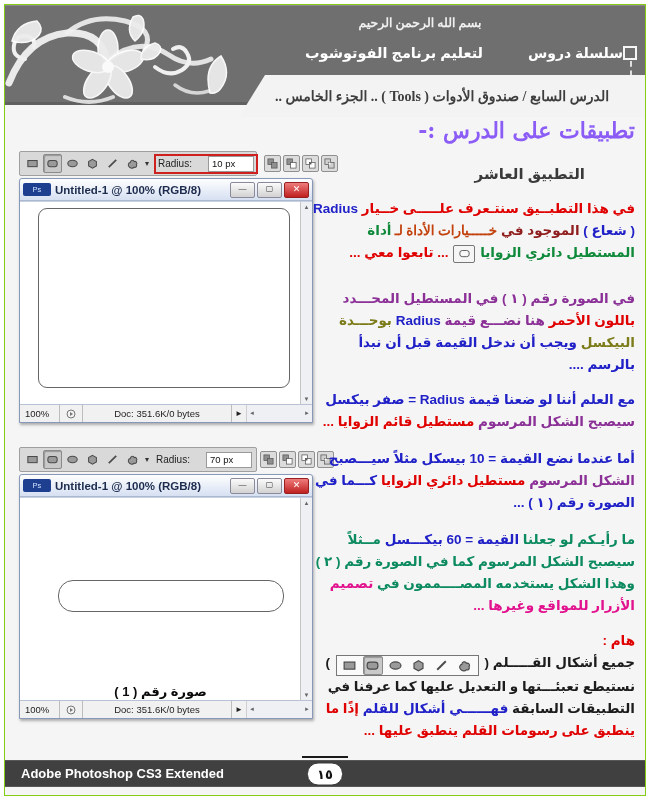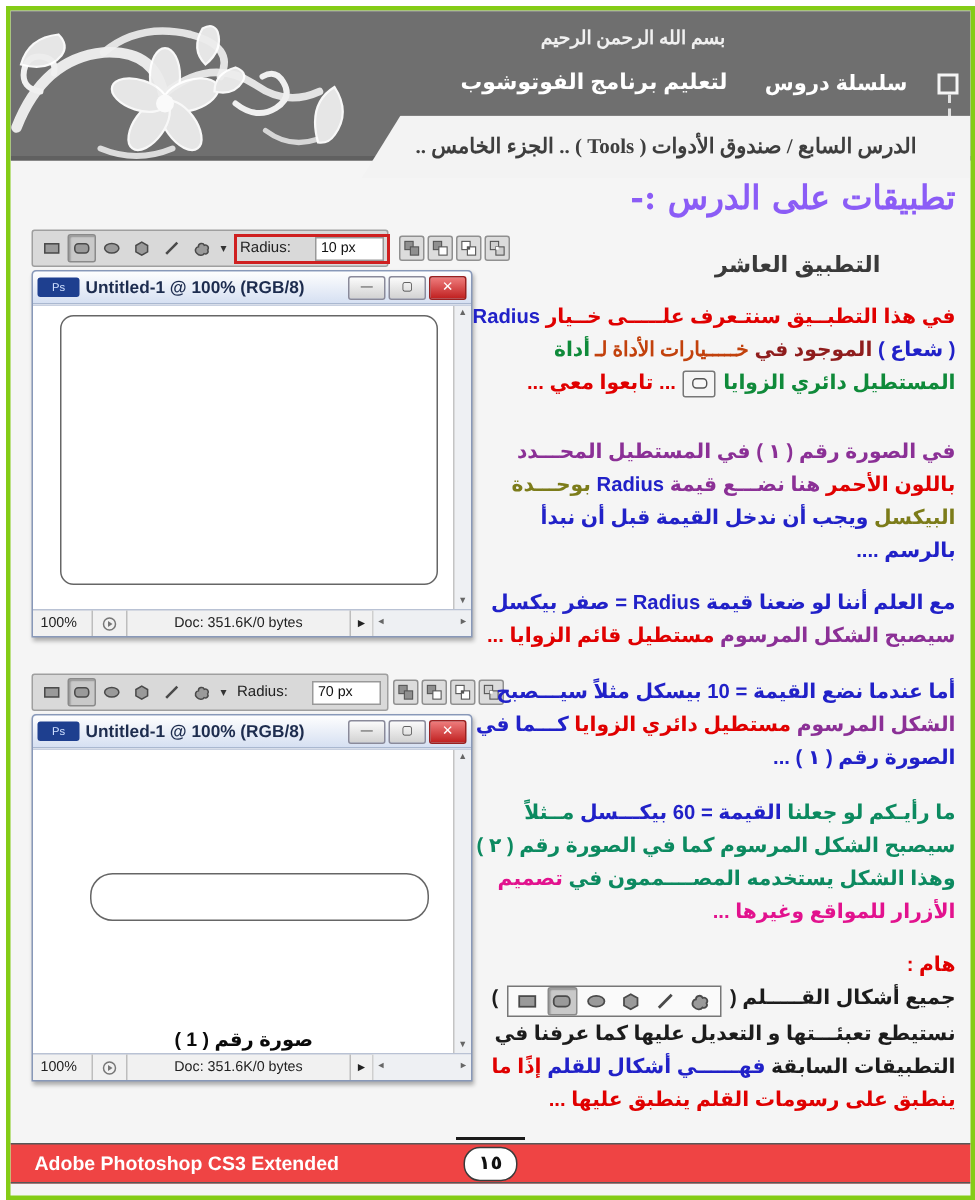--- a/index.html
+++ b/index.html
@@ -4,7 +4,7 @@
 <style>
   html,body{margin:0;padding:0;background:#fff;}
   .outer{width:650px;height:800px;box-sizing:border-box;padding:4px;background:#fff;}
-  .frame{position:relative;width:640px;height:790px;background:#f5f5f5;border:3px solid #84cc16;
+  .frame{position:relative;width:640px;height:790px;background:#f5f5f5;border:1px solid #84cc16;
          overflow:hidden;font-family:"Liberation Sans","DejaVu Sans",sans-serif;}
 
   

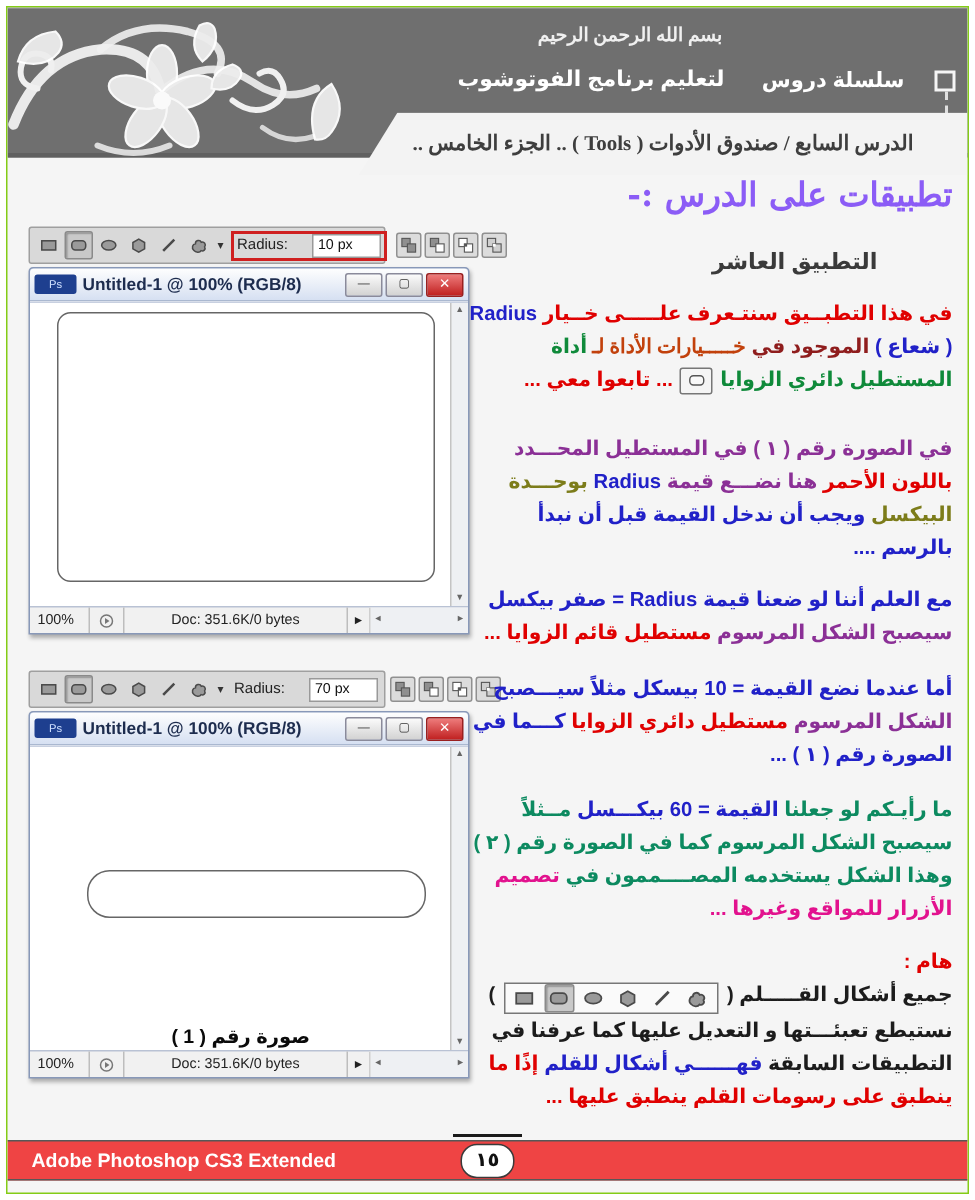--- a/index.html
+++ b/index.html
@@ -14,7 +14,7 @@
   .bismillah{position:absolute;top:10px;left:330px;width:170px;text-align:center;color:#f0f0f0;
              font-size:12.5px;font-weight:bold;direction:rtl;
              font-family:"Liberation Serif","DejaVu Serif",serif;}
-  .series{position:absolute;top:40px;right:8px;direction:rtl;display:flex;align-items:center;gap:20px;
+  .series{position:absolute;top:40px;right:8px;direction:rtl;display:flex;align-items:center;gap:0;
           color:#fff;font-weight:bold;font-size:14px;}
   .series .sq{width:10px;height:10px;border:2px solid #f5f5f5;background:transparent;display:inline-block;}
   .series-sub{position:absolute;top:40px;right:162px;color:#fff;font-weight:bold;font-size:14.5px;direction:rtl;}

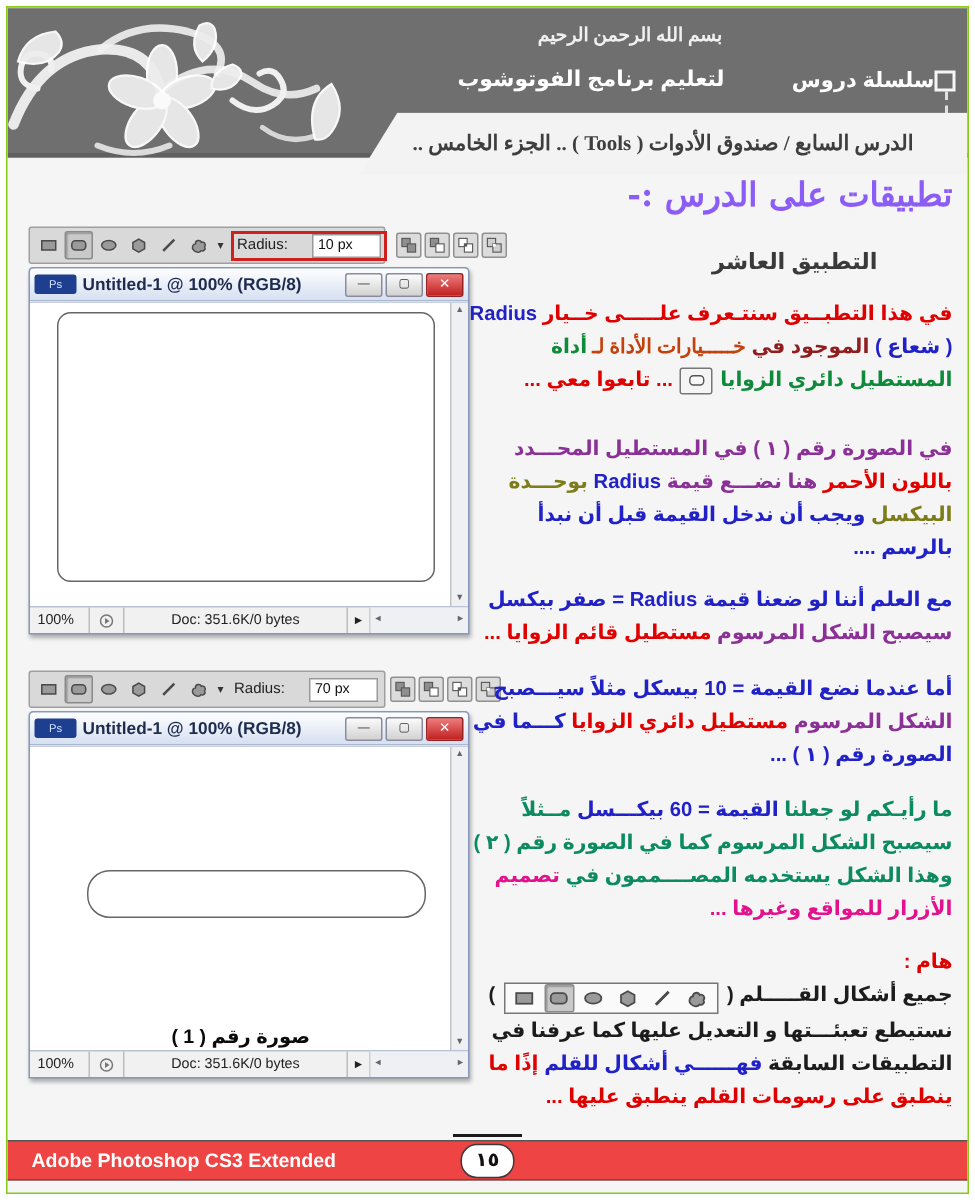--- a/index.html
+++ b/index.html
@@ -97,7 +97,7 @@
 
   
   .footer-tick{position:absolute;left:50%;transform:translateX(-50%);bottom:37px;width:46px;height:2px;background:#1a1a1a;}
-  .footer{position:absolute;left:0;right:0;bottom:8px;height:25px;background:#ef4444;
+  .footer{position:absolute;left:0;right:0;bottom:8px;height:25px;background:#404040;
           border-top:1px solid #575757;border-bottom:1px solid #575757;display:flex;align-items:center;}
   .app-name{color:#fff;font-weight:bold;font-size:13px;margin-left:16px;}
   .page-badge{position:absolute;left:50%;top:50%;transform:translate(-50%,-50%);min-width:34px;height:21px;

